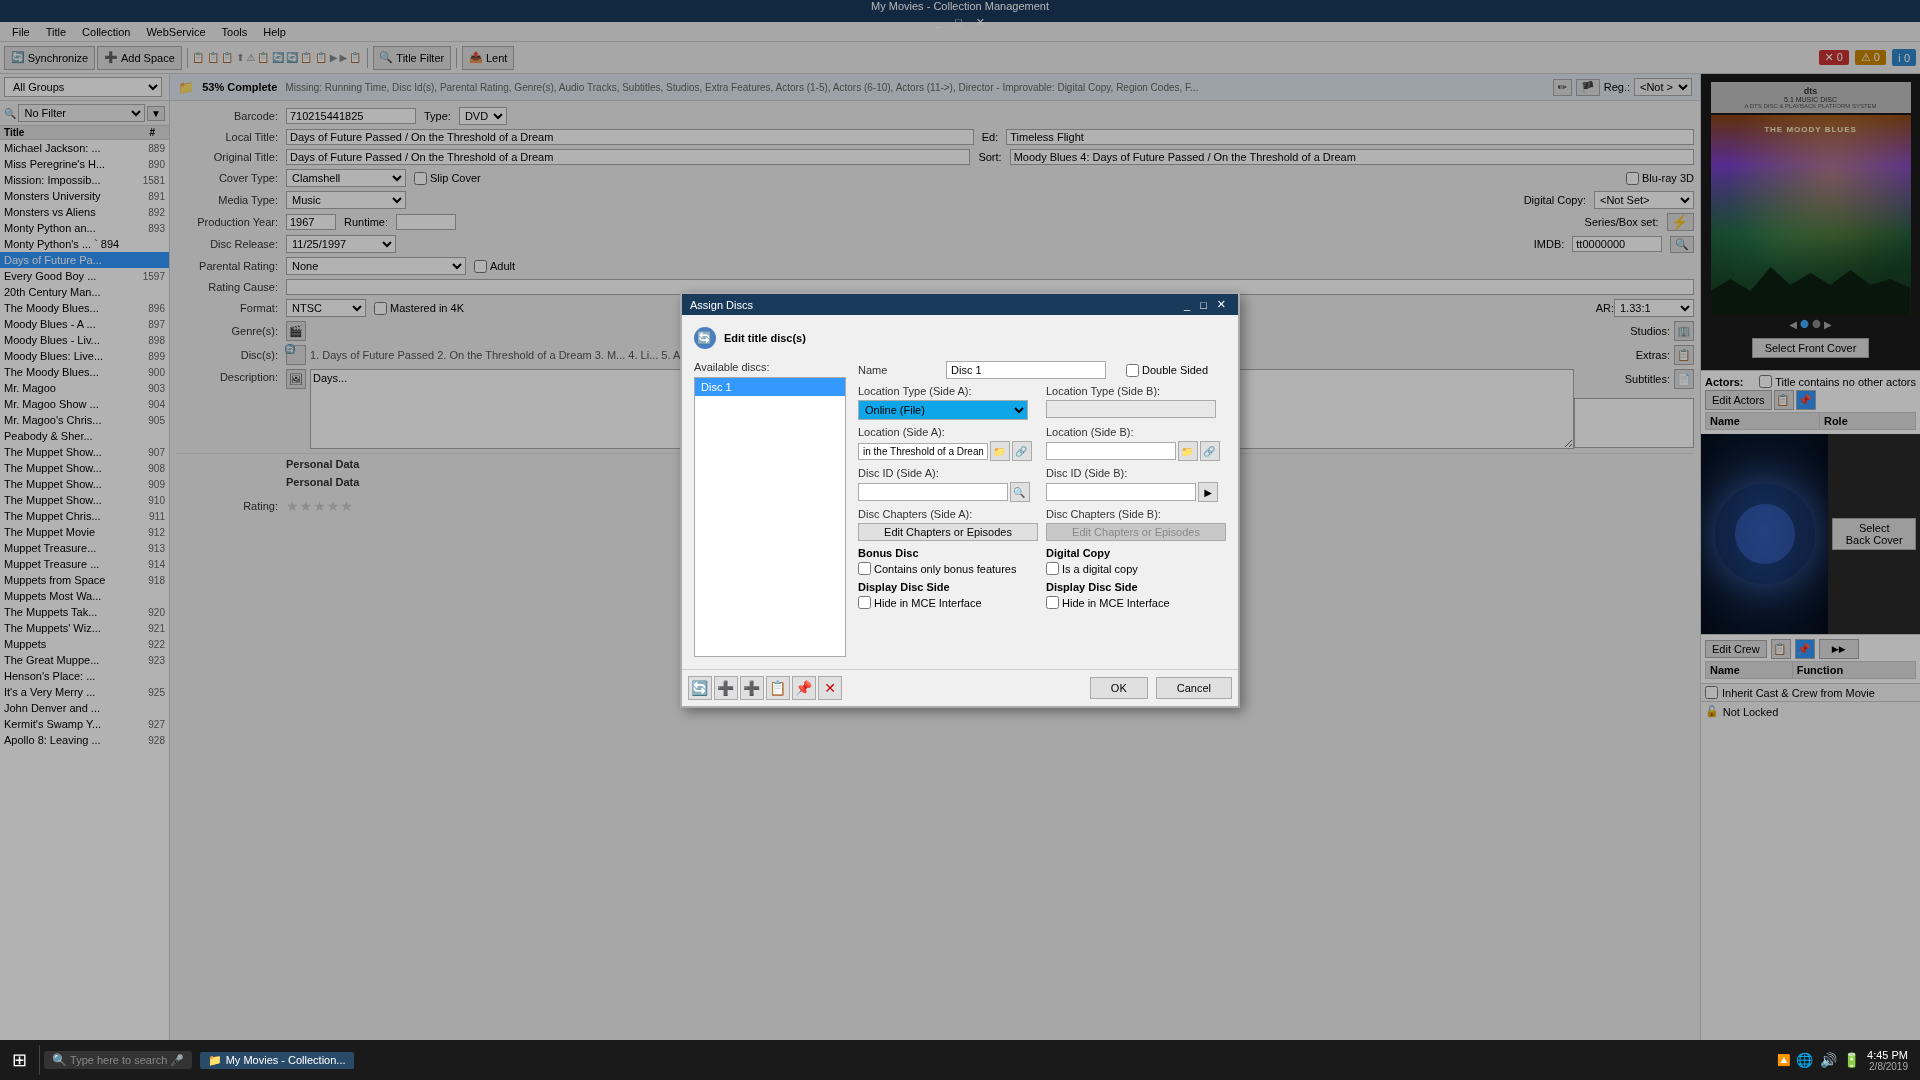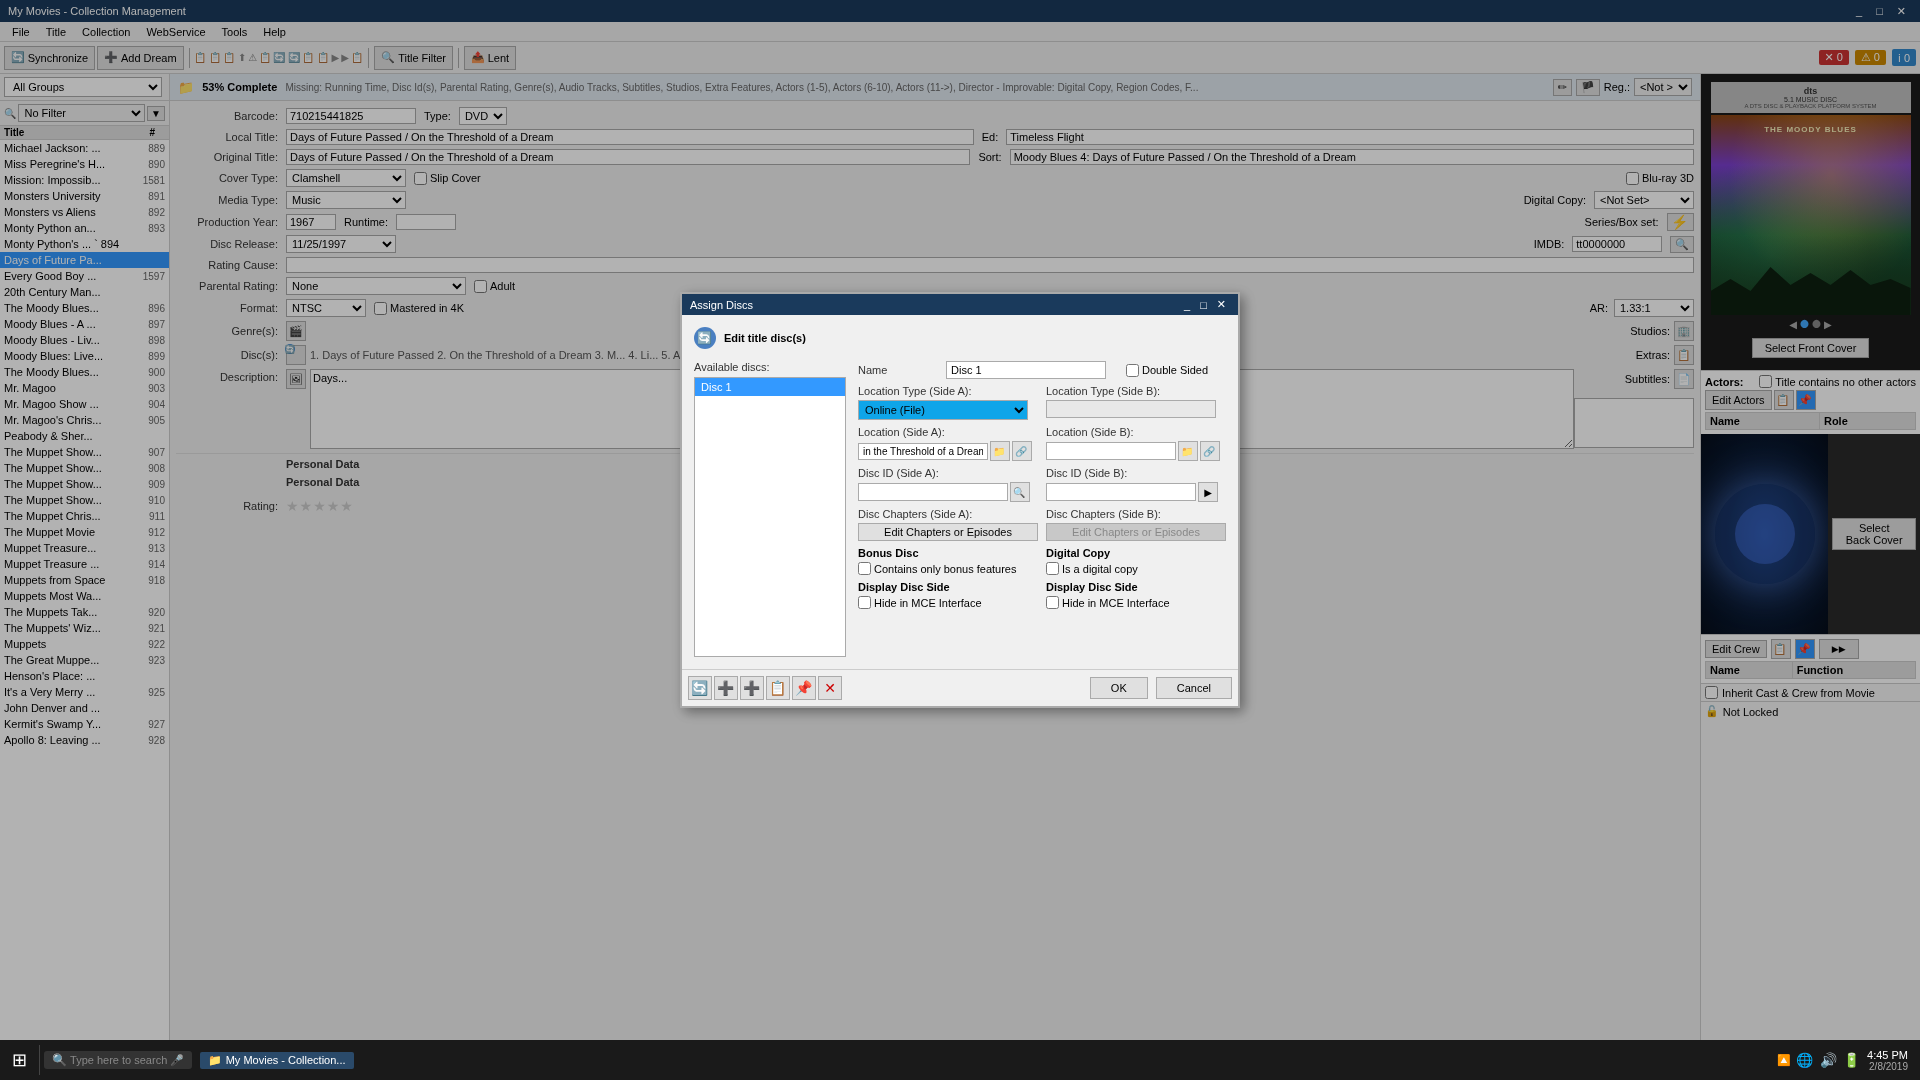--- a/index.html
+++ b/index.html
@@ -6,7 +6,7 @@
     body { background: #f0f0f0; overflow: hidden; width: 1920px; height: 1080px; }
 
     
-    .title-bar { background: #1a3a5c; color: white; height: 22px; display: flex; align-items: center; padding: 0 8px; justify-content: space-between; }
+    .title-bar { background: #1a3a5c; color: white; height: 22px; display: flex; align-items: center; padding: 0 8px; justify-content: flex-start; flex-direction: column; }
     .title-bar-controls { display: flex; gap: 2px; }
     .title-bar-btn { background: none; border: none; color: white; cursor: pointer; font-size: 11px; padding: 0 6px; height: 20px; }
 

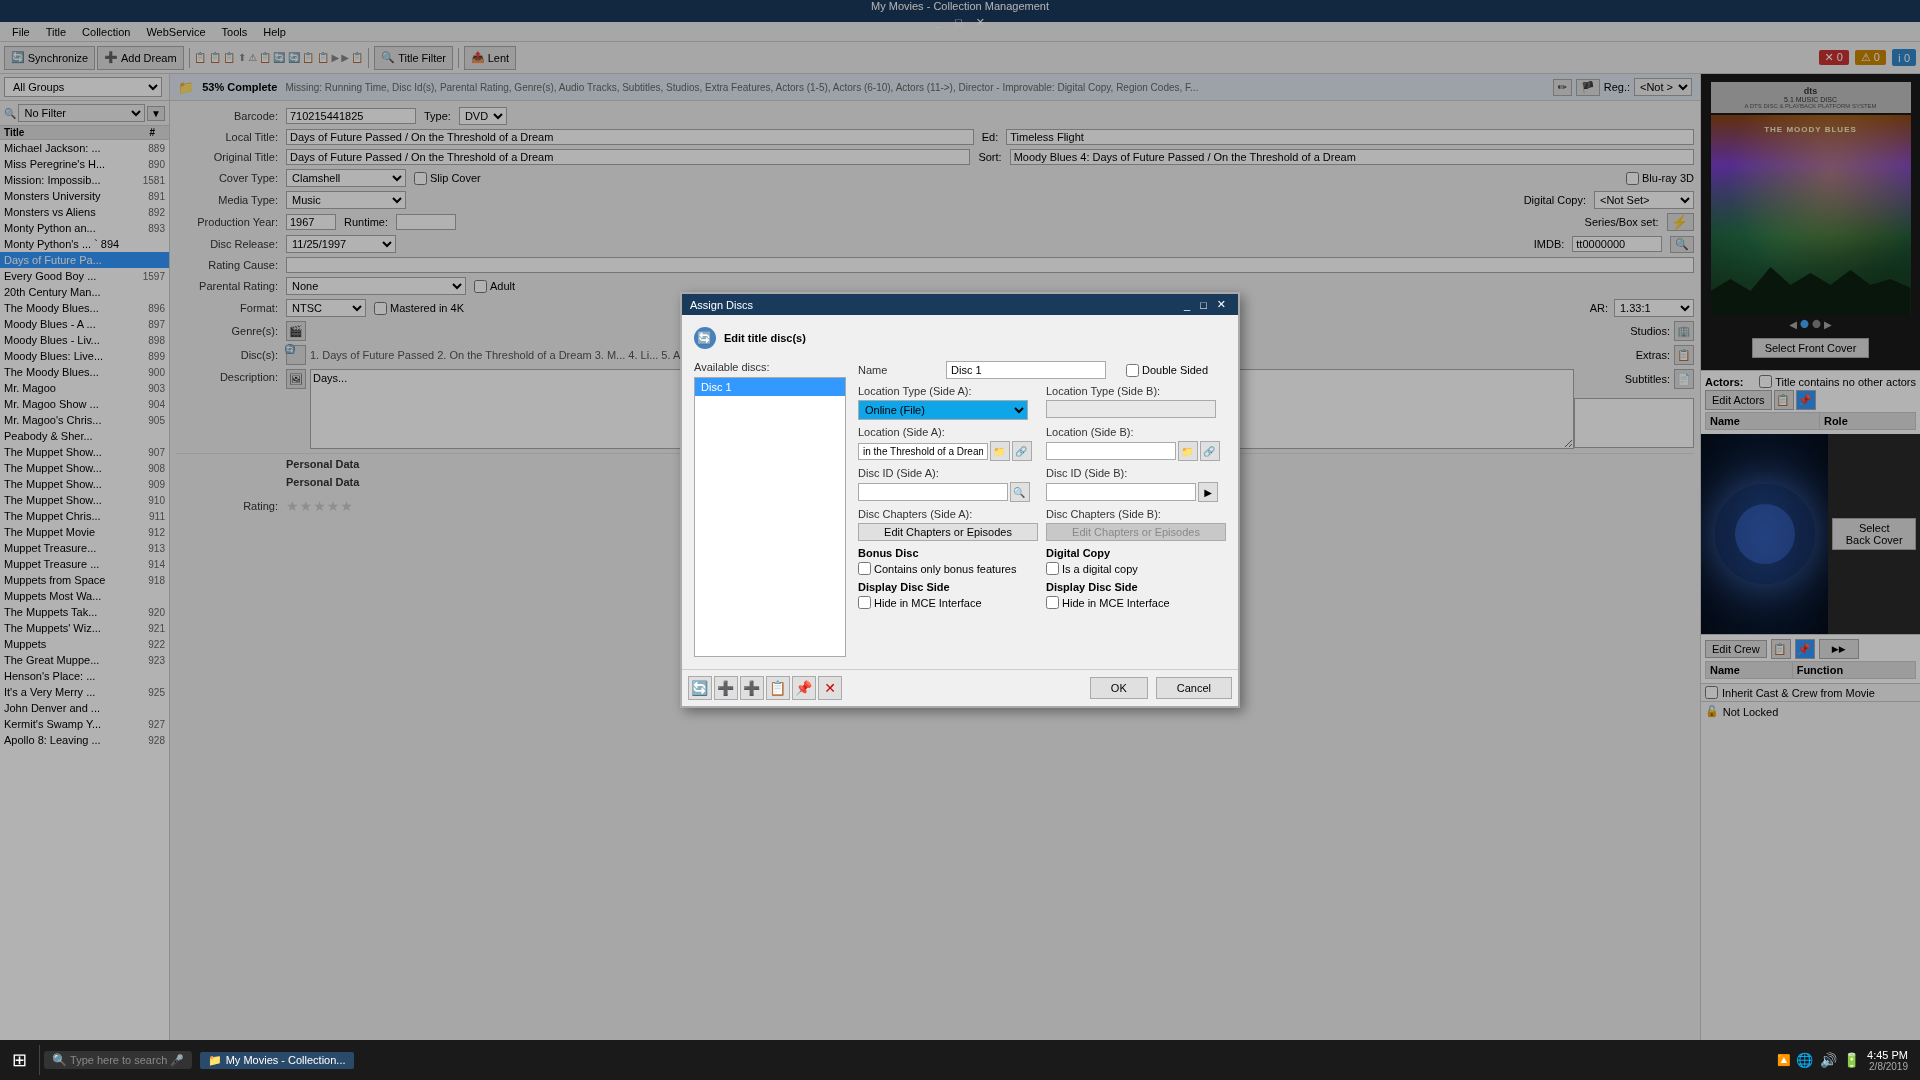--- a/index.html
+++ b/index.html
@@ -138,7 +138,7 @@
   </button>
   <button class="toolbar-btn">
     <span>➕</span>
-    <span>Add Dream</span>
+    <span>Add Space</span>
   </button>
   <div class="toolbar-sep"></div>
   <div style="display:flex;align-items:center;gap:2px;">

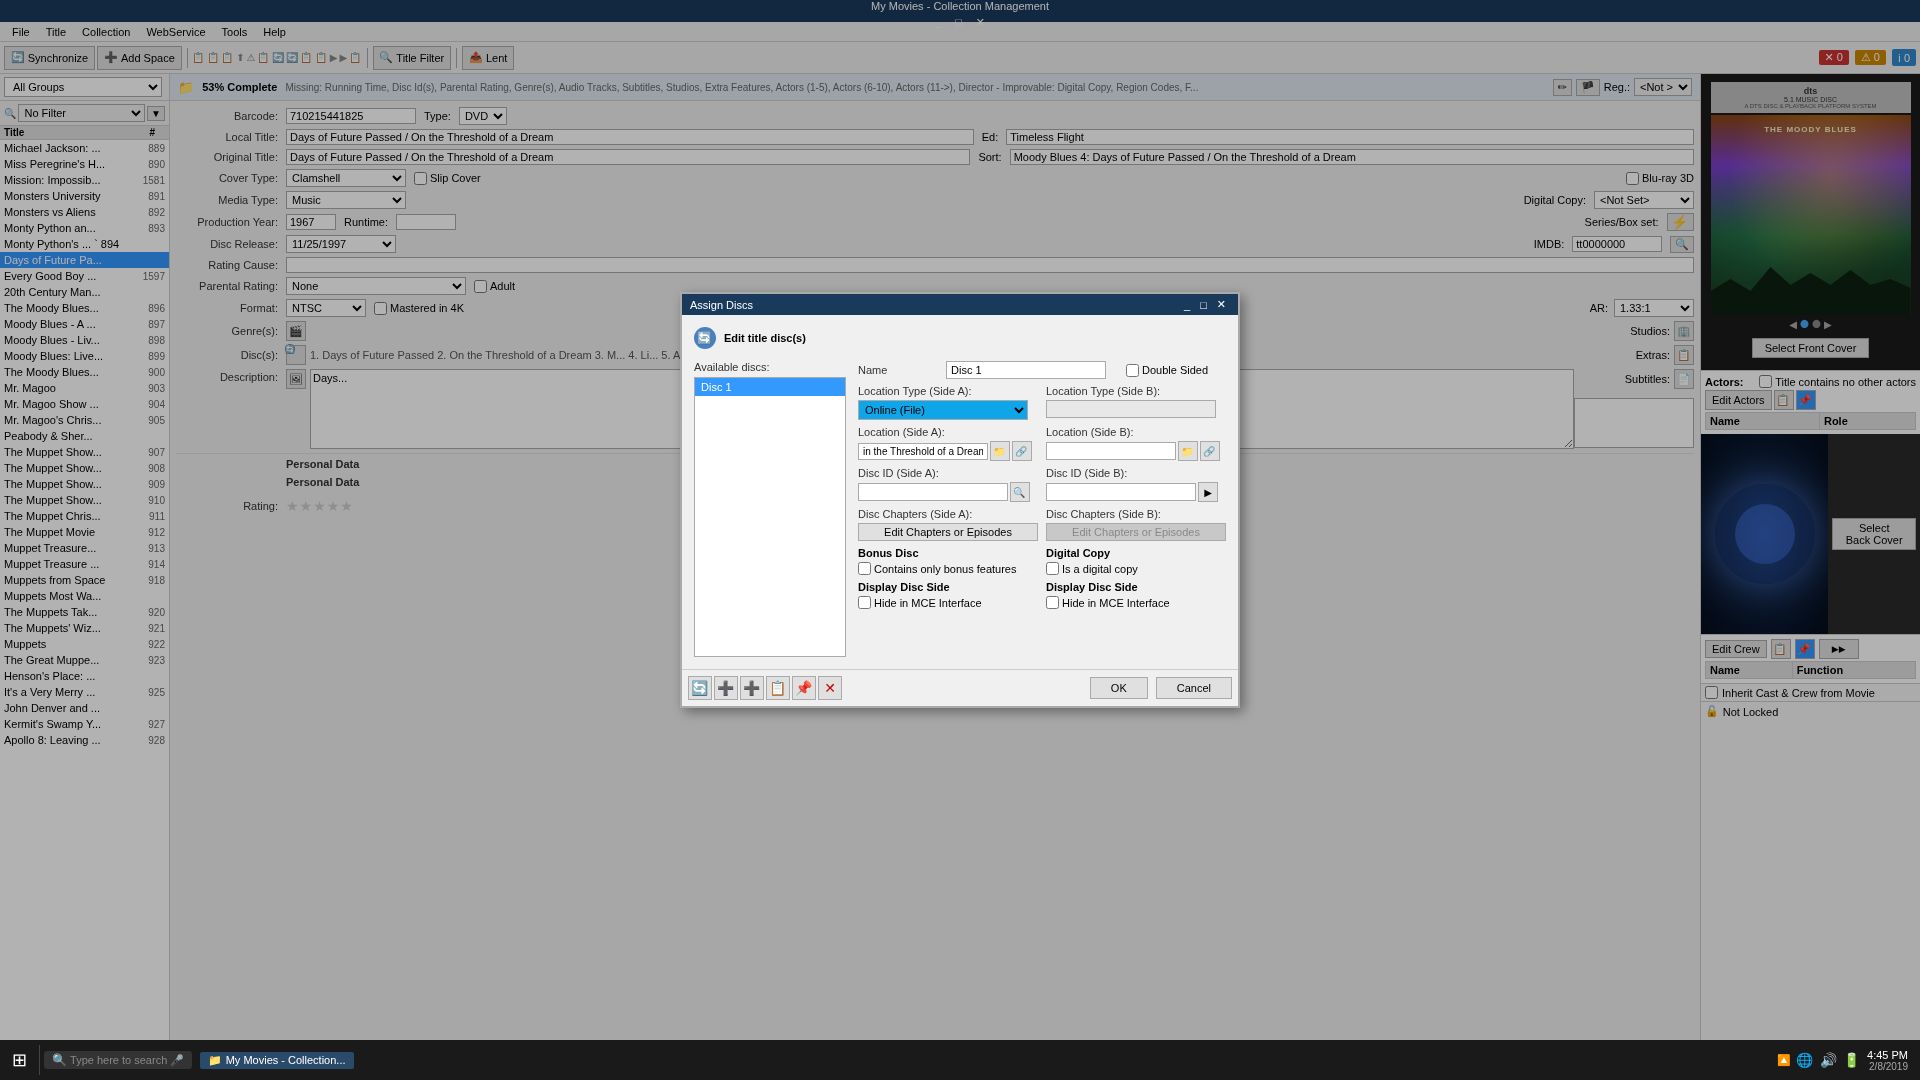--- a/index.html
+++ b/index.html
@@ -446,11 +446,6 @@
       </div>
 
       <div class="form-row">
-        <span class="form-label">Rating Cause:</span>
-        <input type="text" class="form-input form-input-wide" value="" style="flex: 1 1 0%;">
-      </div>
-
-      <div class="form-row">
         <span class="form-label">Parental Rating:</span>
         <select class="form-select" style="width:180px;">
           <option>None</option>
@@ -459,6 +454,11 @@
           <input type="checkbox" style="">
           <span>Adult</span>
         </label>
+      </div>
+
+      <div class="form-row">
+        <span class="form-label">Rating Cause:</span>
+        <input type="text" class="form-input form-input-wide" value="" style="flex: 1 1 0%;">
       </div>
 
       <div class="form-row">

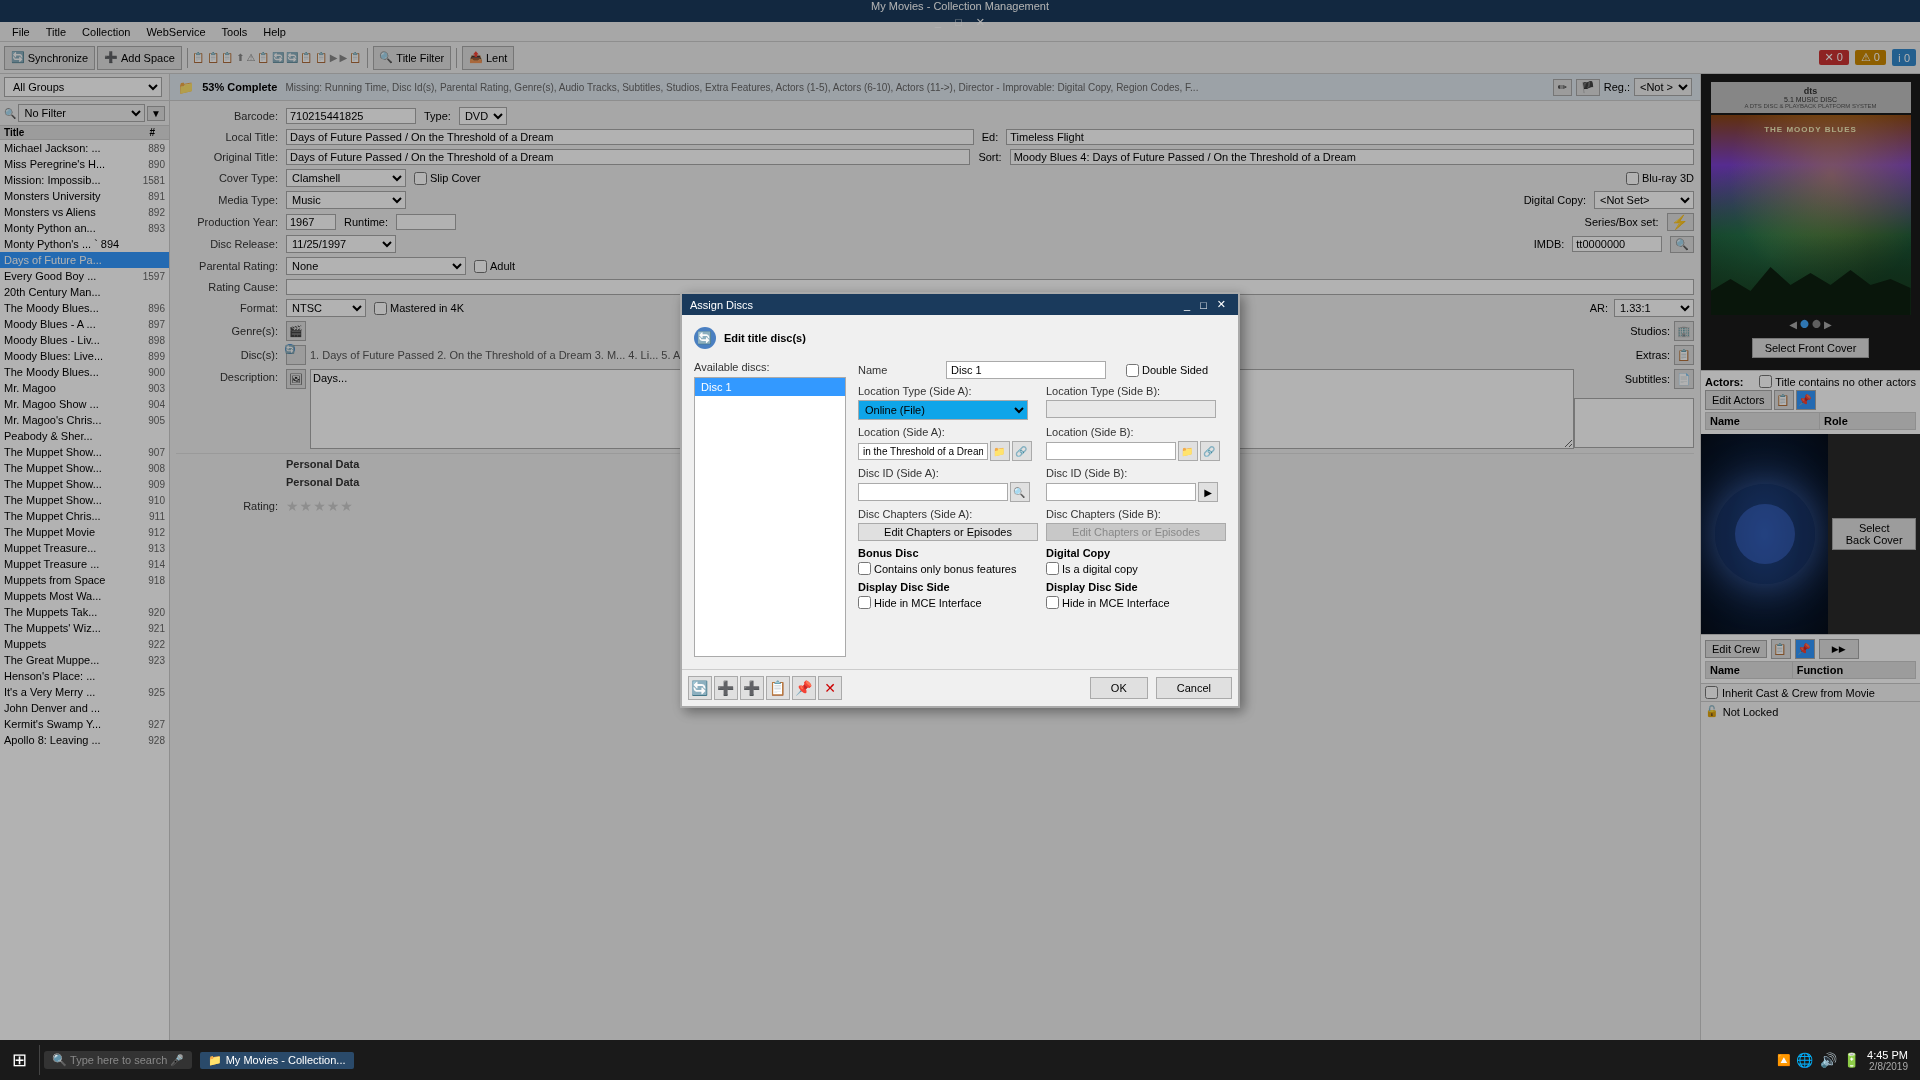--- a/index.html
+++ b/index.html
@@ -470,7 +470,7 @@
           <input type="checkbox" style="">
           <span>Mastered in 4K</span>
         </label>
-        <div style="margin-left:auto;display:flex;align-items:center;gap:6px;">
+        <div style="margin-left:auto;display:flex;align-items:center;">
           <span style="font-size:11px;">AR:</span>
           <select class="form-select" style="width:80px;">
             <option>1.33:1</option>

